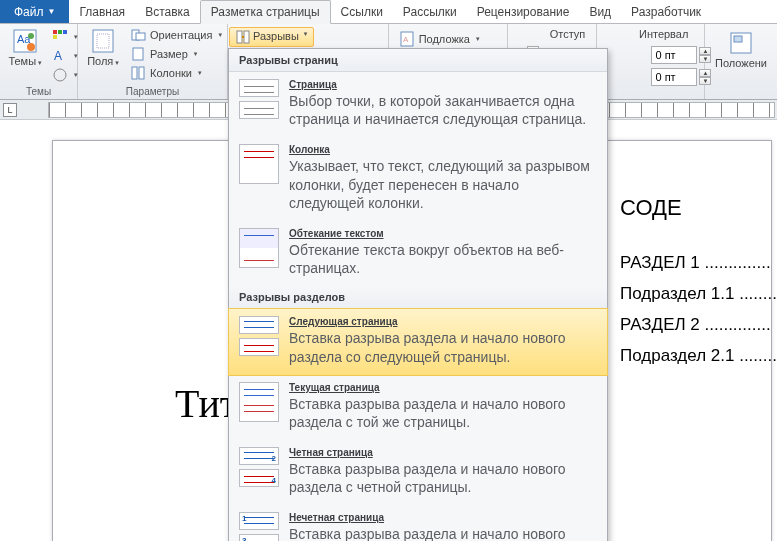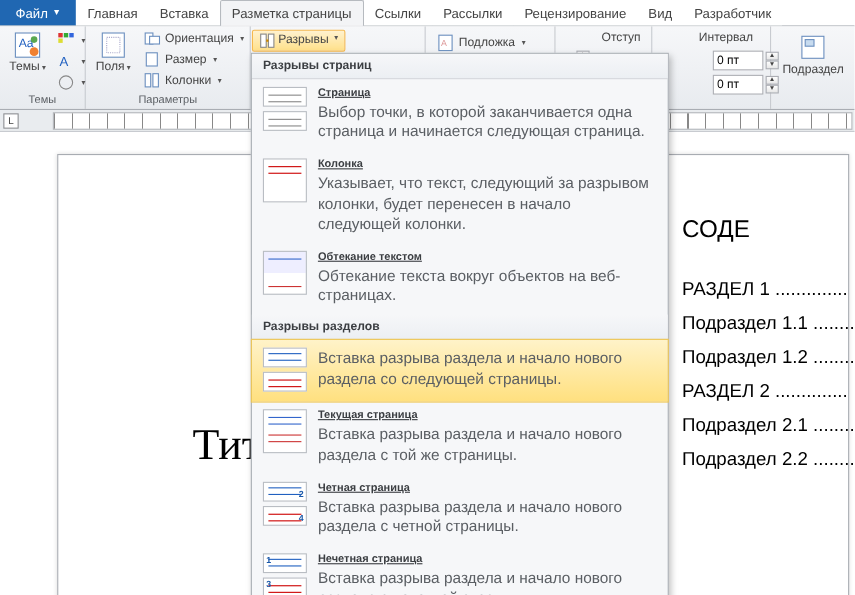--- a/index.html
+++ b/index.html
@@ -252,7 +252,7 @@
             <rect x="3" y="3" width="20" height="20" fill="#fff" stroke="#6b8fbf"></rect>
             <rect x="6" y="6" width="8" height="6" fill="#c7dbef" stroke="#6b8fbf"></rect>
           </svg></span>
-      <span class="lab">Подраздел</span>
+      <span class="lab">Положени</span>
     </div>
   </div>
 </div>

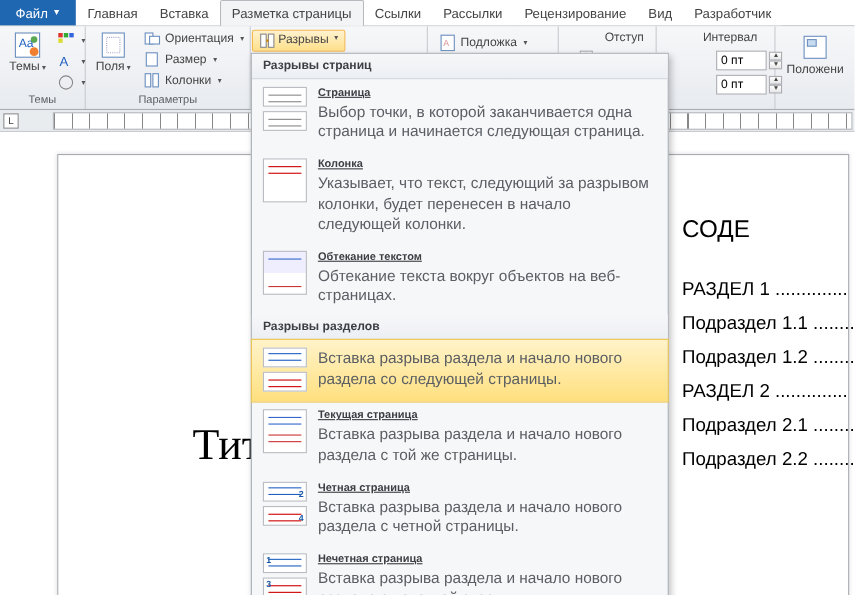--- a/index.html
+++ b/index.html
@@ -324,6 +324,7 @@
         <div class="half lines-red"></div>
     </div>
     <div class="mi-text">
+      <div class="mi-title">Следующая страница</div>
       <div class="mi-desc">Вставка разрыва раздела и начало нового раздела со следующей страницы.</div>
     </div>
   </div>

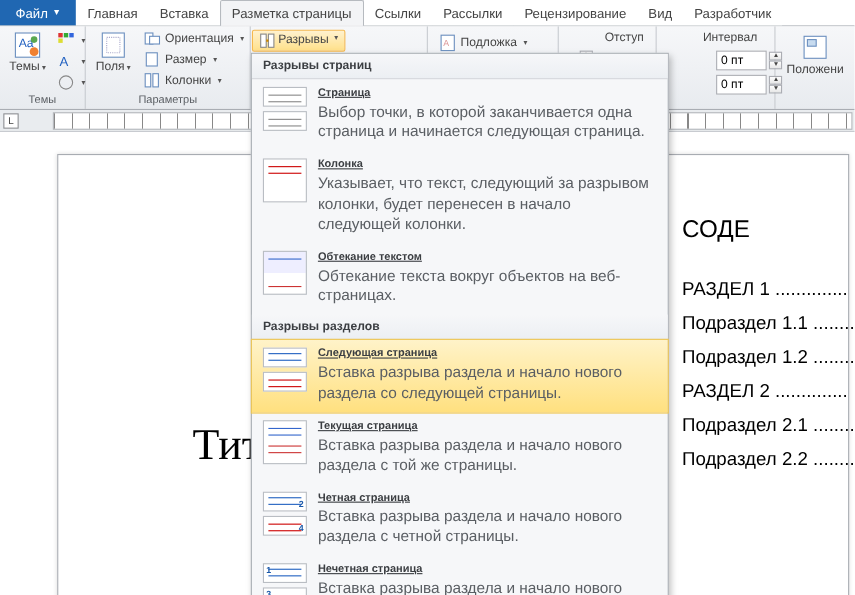--- a/index.html
+++ b/index.html
@@ -277,7 +277,6 @@
   <div class="h">СОДЕ</div>
   <div class="r">РАЗДЕЛ 1 ..............</div>
   <div class="r">Подраздел 1.1 ........</div>
-  <div class="r">Подраздел 1.2 ........</div>
   <div class="r">РАЗДЕЛ 2 ..............</div>
   <div class="r">Подраздел 2.1 ........</div>
   <div class="r">Подраздел 2.2 ........</div>

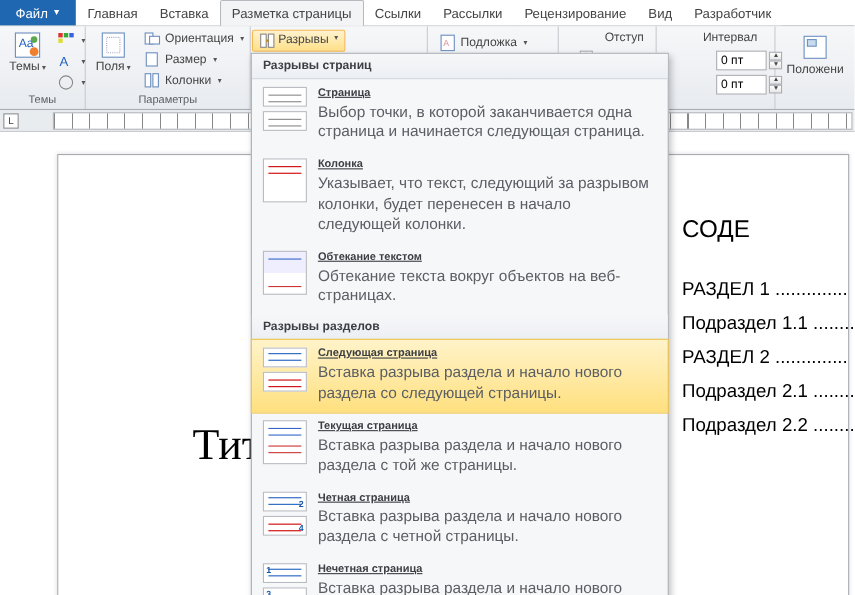--- a/index.html
+++ b/index.html
@@ -279,7 +279,6 @@
   <div class="r">Подраздел 1.1 ........</div>
   <div class="r">РАЗДЕЛ 2 ..............</div>
   <div class="r">Подраздел 2.1 ........</div>
-  <div class="r">Подраздел 2.2 ........</div>
 </div>
 
 <div class="menu">

